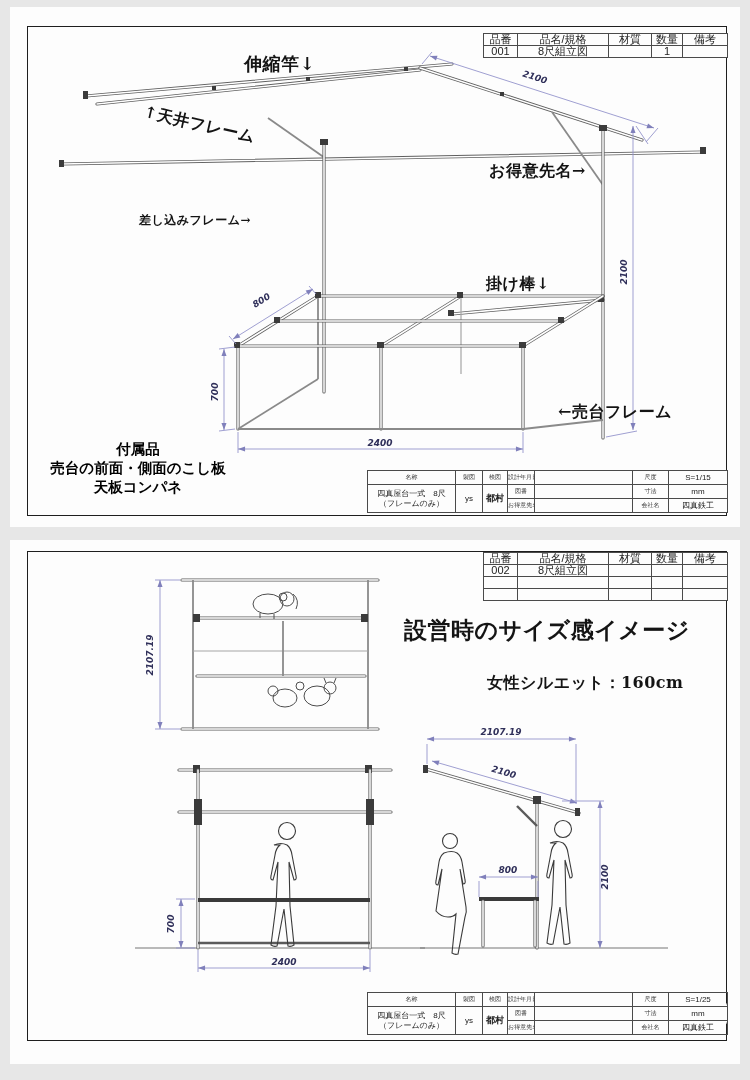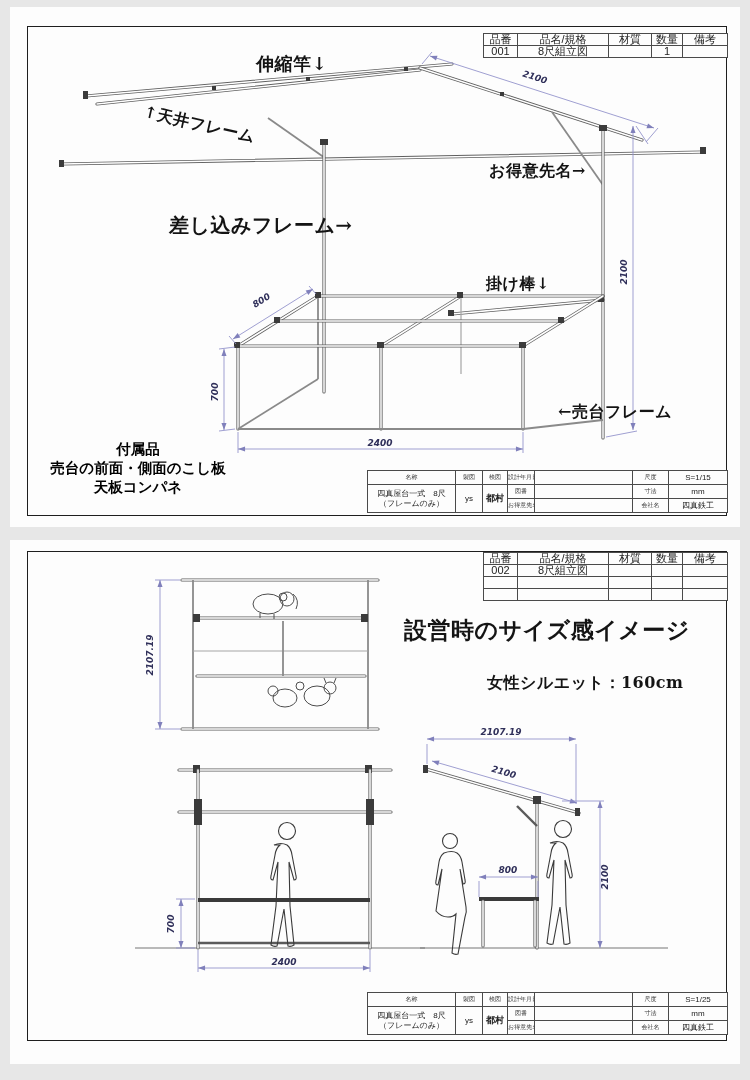--- a/index.html
+++ b/index.html
@@ -165,7 +165,7 @@
     </g>
   </svg>
 
-  <div class="brush" style="left:256px;top:52px;font-size:18px;">伸縮竿↓</div>
+  <div class="brush" style="left:244px;top:52px;font-size:18px;">伸縮竿↓</div>
   <div class="brush" style="left:146px;top:102px;font-size:16px;transform:rotate(13deg);transform-origin:left top;">↑天井フレーム</div>
   <div class="brush" style="left:489px;top:161px;font-size:16px;">お得意先名→</div>
   <div class="brush" style="left:169px;top:212px;font-size:20px;">差し込みフレーム→</div>

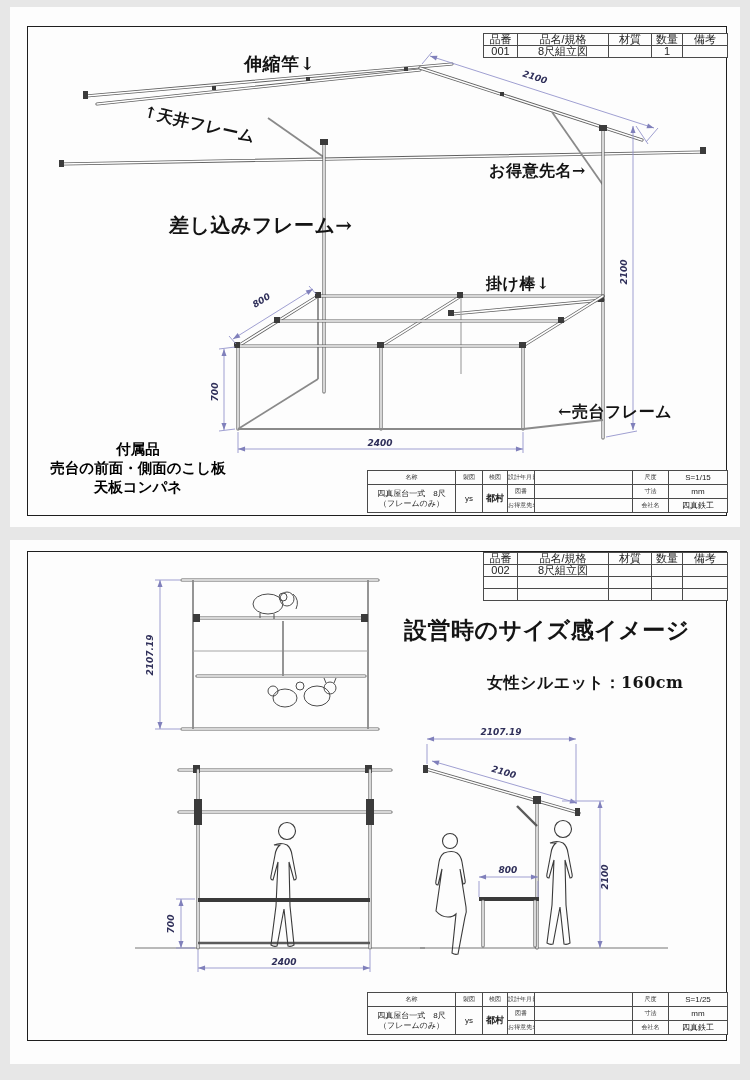--- a/index.html
+++ b/index.html
@@ -168,7 +168,7 @@
   <div class="brush" style="left:244px;top:52px;font-size:18px;">伸縮竿↓</div>
   <div class="brush" style="left:146px;top:102px;font-size:16px;transform:rotate(13deg);transform-origin:left top;">↑天井フレーム</div>
   <div class="brush" style="left:489px;top:161px;font-size:16px;">お得意先名→</div>
-  <div class="brush" style="left:169px;top:212px;font-size:20px;">差し込みフレーム→</div>
+  <div class="brush" style="left:139px;top:212px;font-size:12px;">差し込みフレーム→</div>
   <div class="brush" style="left:486px;top:274px;font-size:16px;">掛け棒↓</div>
   <div class="brush" style="left:558px;top:402px;font-size:16px;">←売台フレーム</div>
 

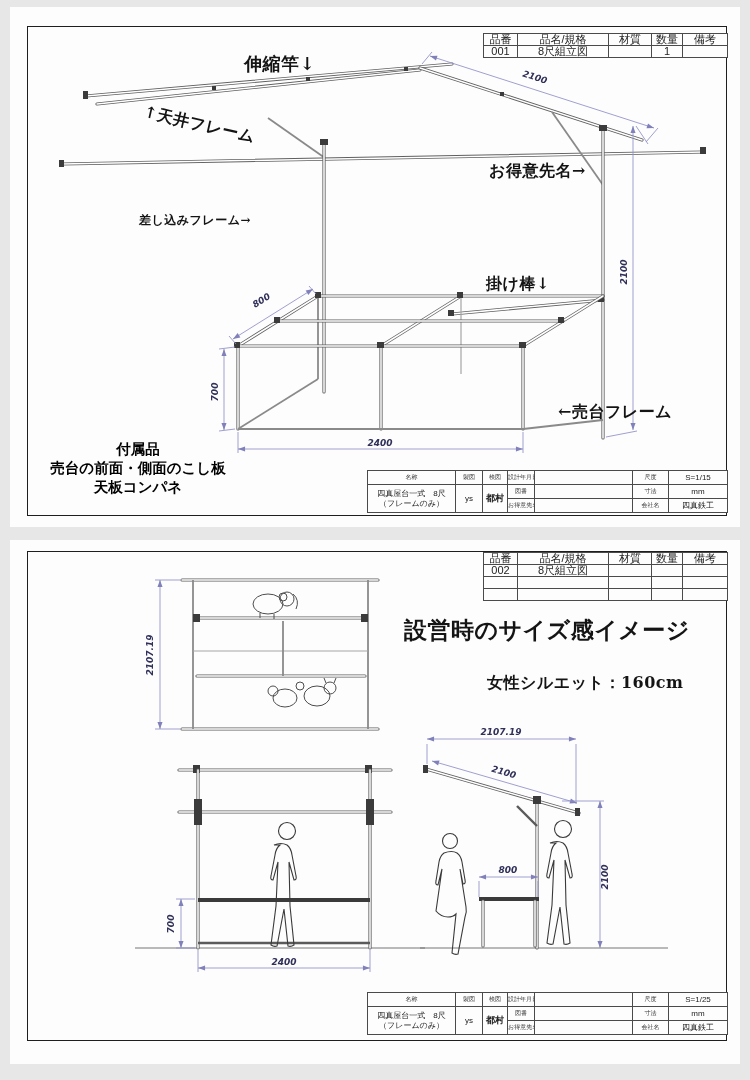--- a/index.html
+++ b/index.html
@@ -414,7 +414,7 @@
   </tbody>
     </table>
 
-  <table class="tblock" style="left:367px;top:992px;width:360px;">
+  <table class="tblock" style="left:367px;top:992px;width:360px;border-radius:19px;">
     <colgroup>
         <col style="width:88px">
         <col style="width:27px">

